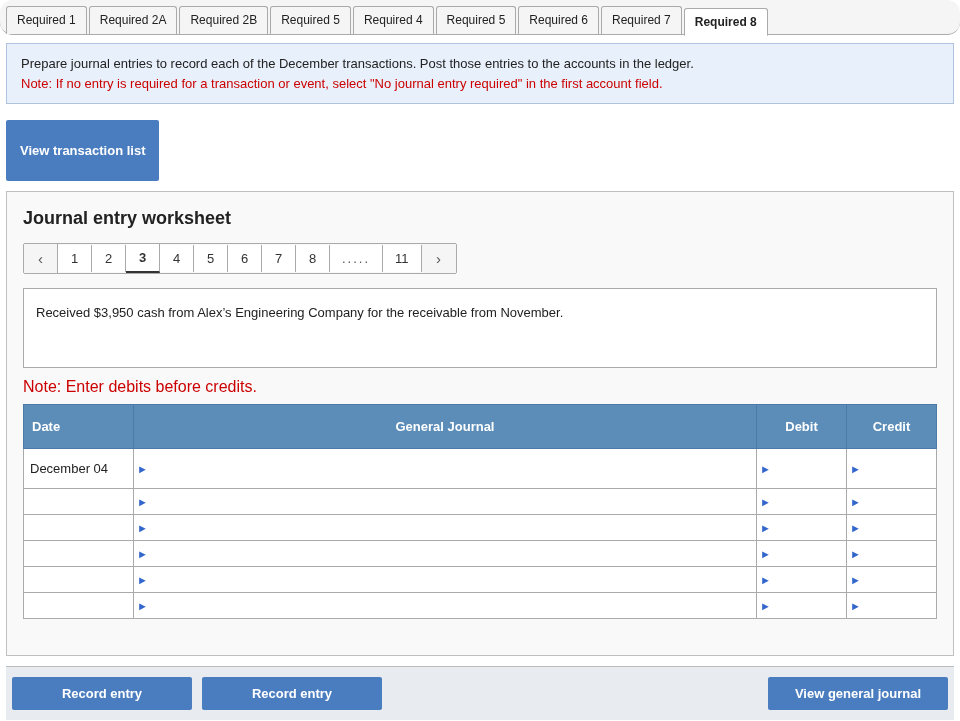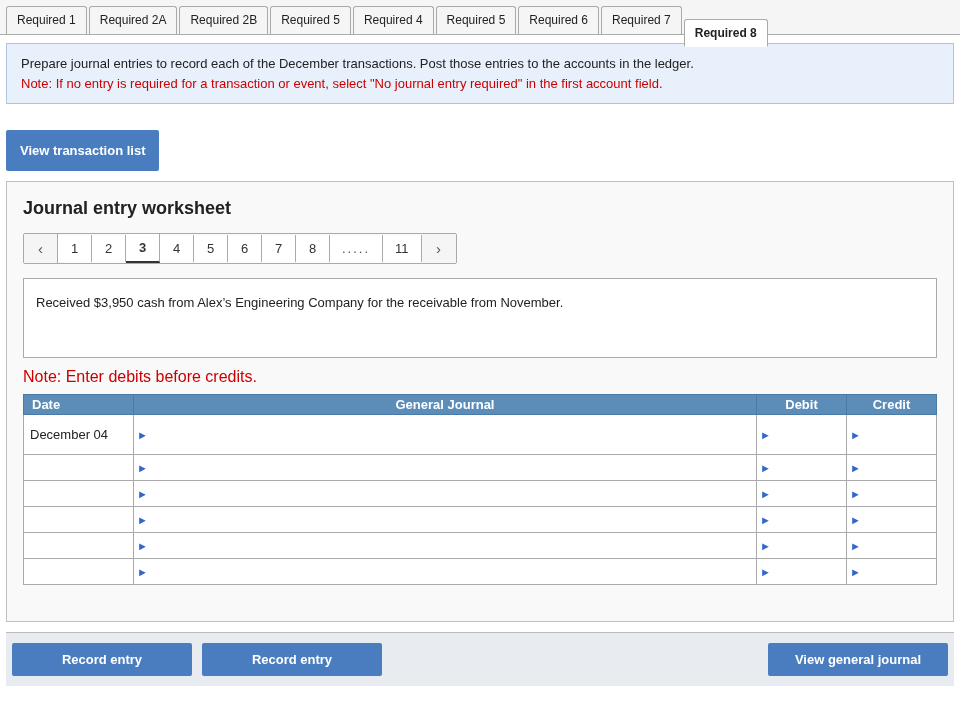--- a/index.html
+++ b/index.html
@@ -13,6 +13,7 @@
       background: #f5f5f5;
       padding: 6px 6px 0 6px;
       gap: 2px;
+      border-radius: 13px;
     }
     .tab {
       padding: 6px 10px;

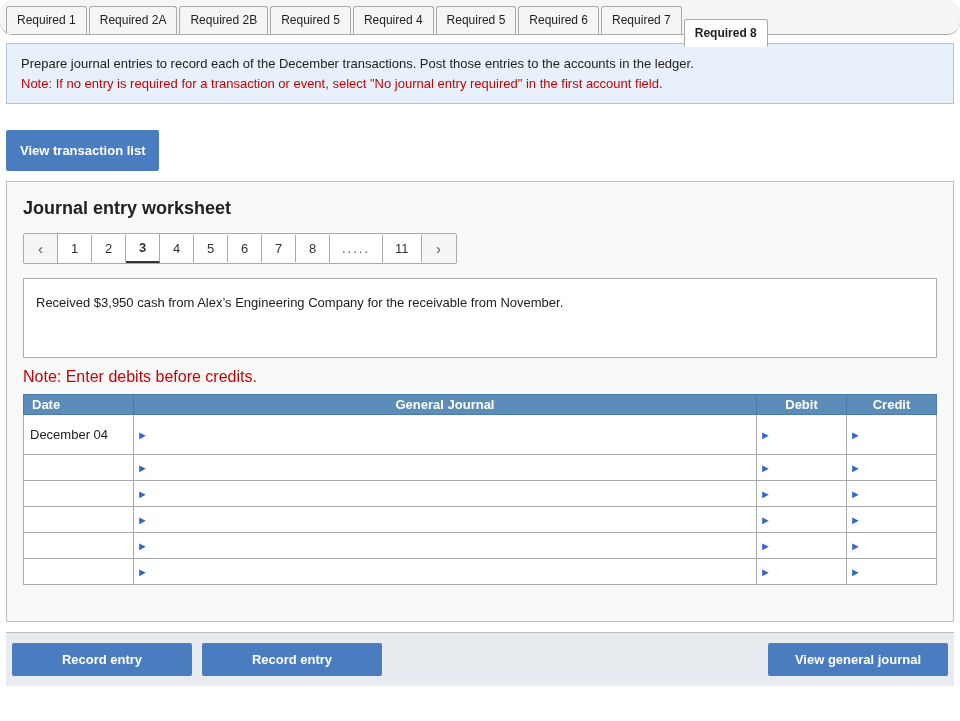--- a/index.html
+++ b/index.html
@@ -30,7 +30,7 @@
       border-bottom: 1px solid #fff;
       font-weight: bold;
       position: relative;
-      top: 13px;
+      top: 2px;
     }
 
     

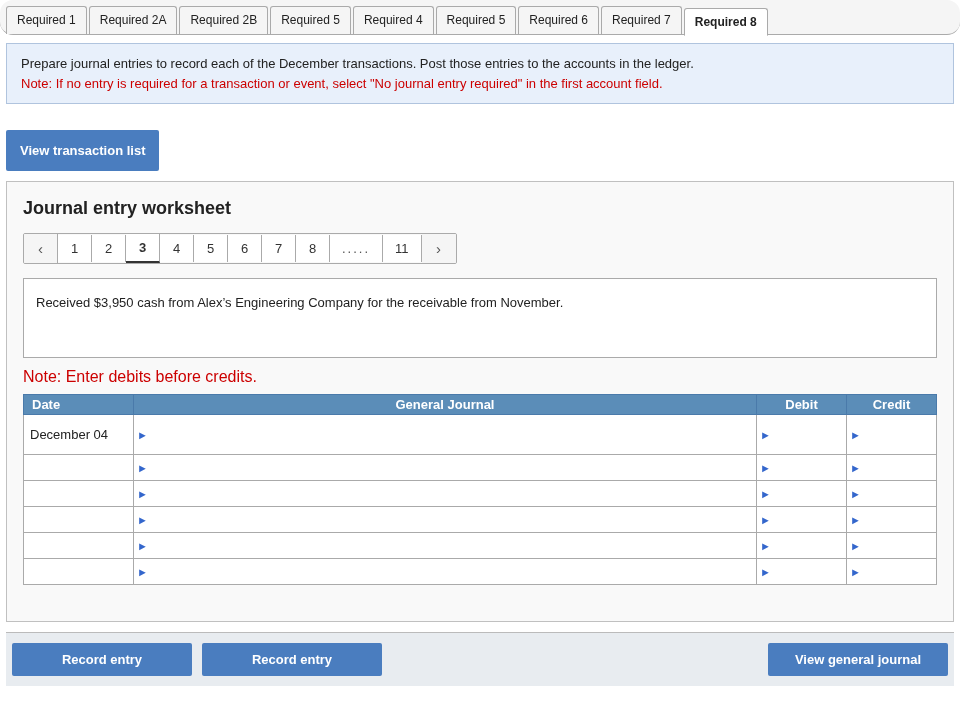--- a/index.html
+++ b/index.html
@@ -51,8 +51,8 @@
       display: inline-block;
       background: #4a7dbf;
       color: #fff;
-      padding: 13px 14px;
-      margin: 18px 6px 10px 6px;
+      padding: 23px 14px;
+      margin: 8px 6px 10px 6px;
       border: none;
       cursor: pointer;
       font-size: 13px;

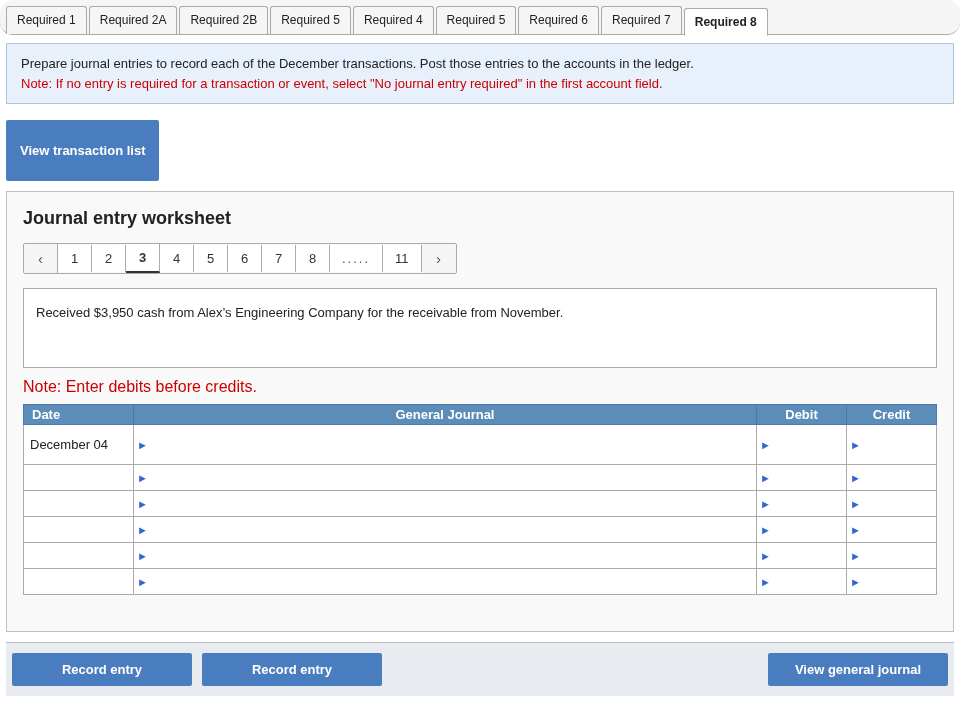--- a/index.html
+++ b/index.html
@@ -134,7 +134,7 @@
     .journal-table th {
       background: #5b8db8;
       color: #fff;
-      padding: 2px 8px;
+      padding: 14px 8px;
       text-align: center;
       font-size: 13px;
       border: 1px solid #4a7aaa;

